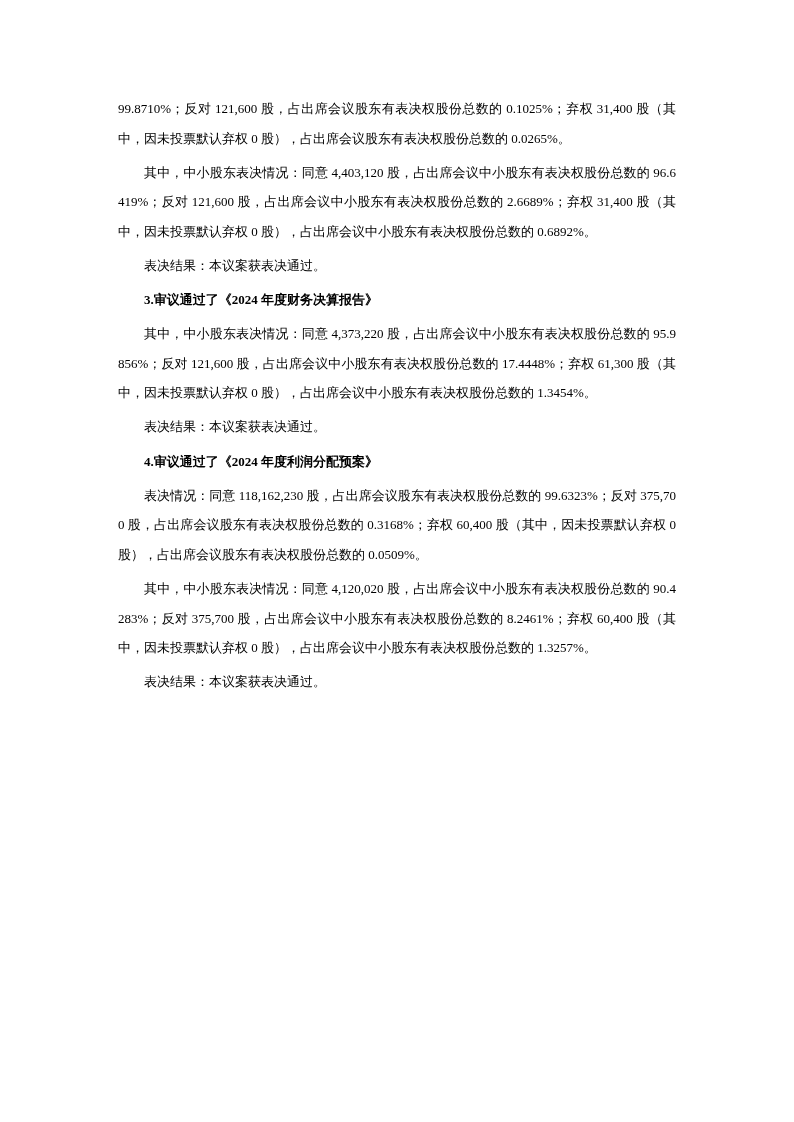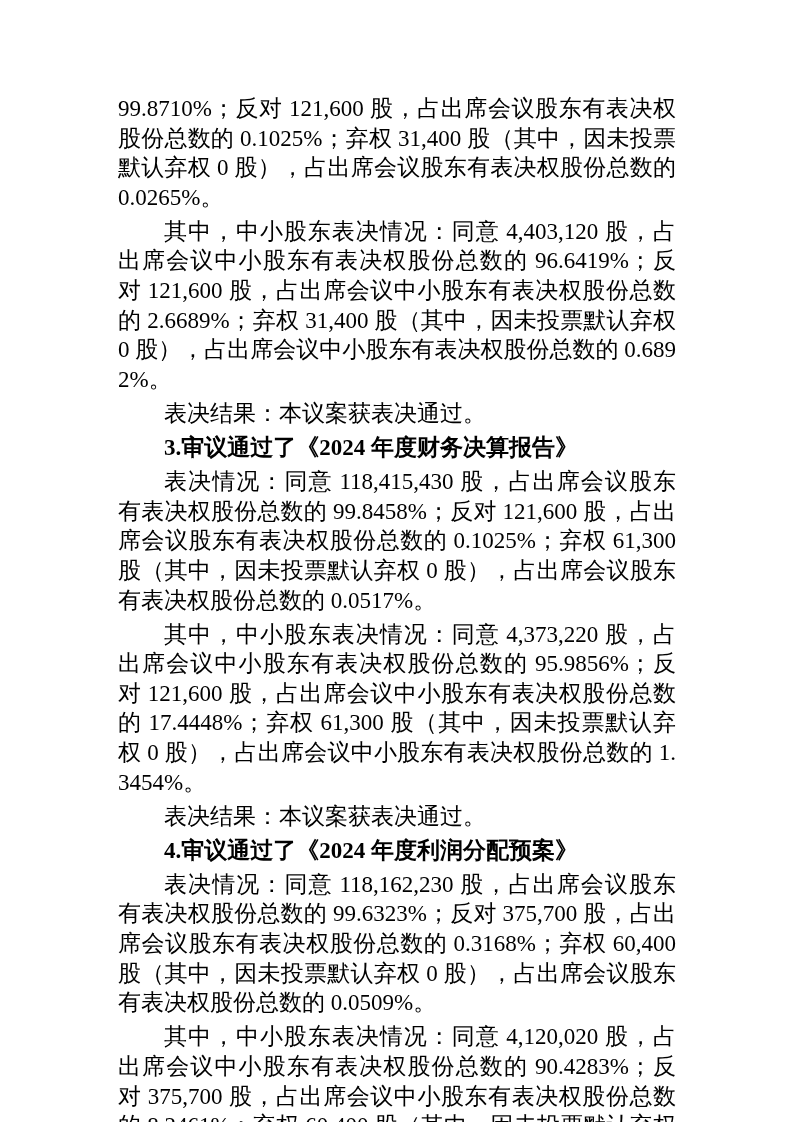--- a/index.html
+++ b/index.html
@@ -21,7 +21,7 @@
   }
   .page p {
     margin: 4.5px 0 0 0;
-    font-size: 23px;
+    font-size: 13px;
     line-height: 29.6px;
     text-align: justify;
     word-break: break-all;

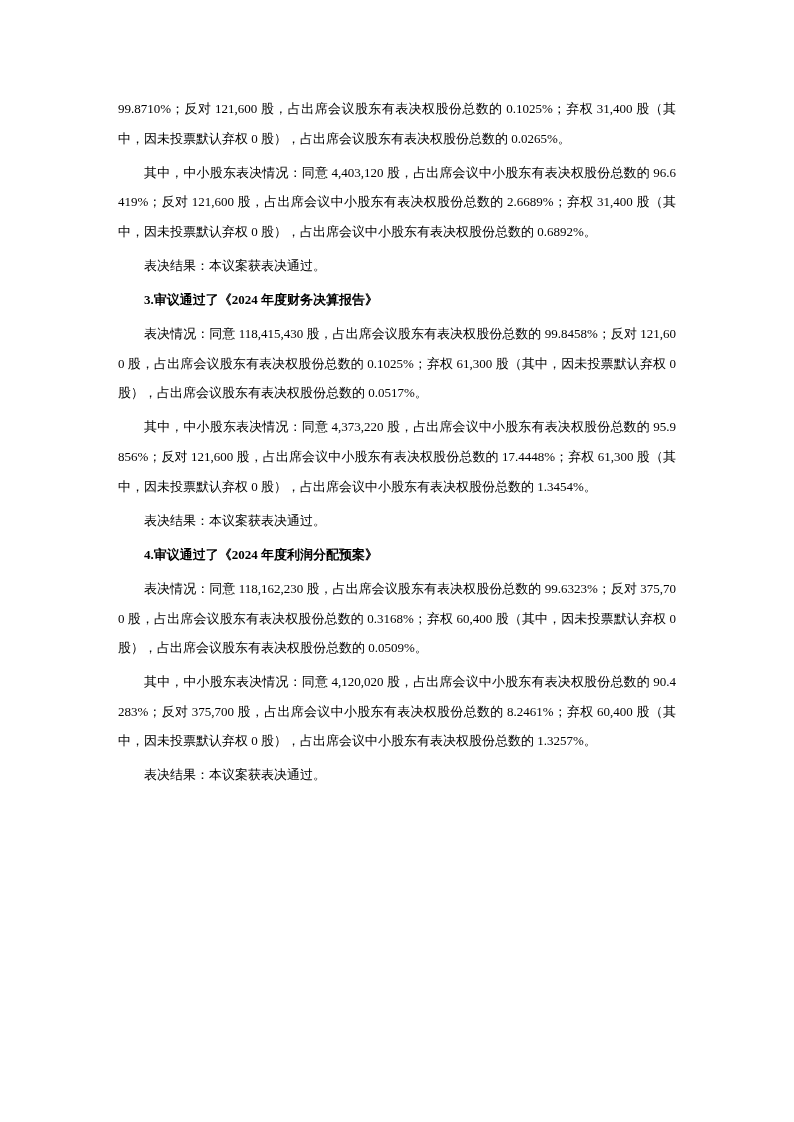--- a/index.html
+++ b/index.html
@@ -49,7 +49,6 @@
 
   <p class="heading indent">3.审议通过了《2024 年度财务决算报告》</p>
 
-  <p class="body indent">表决情况：同意 118,415,430 股，占出席会议股东有表决权股份总数的 99.8458%；反对 121,600 股，占出席会议股东有表决权股份总数的 0.1025%；弃权 61,300 股（其中，因未投票默认弃权 0 股），占出席会议股东有表决权股份总数的 0.0517%。</p>
 
   <p class="body indent">其中，中小股东表决情况：同意 4,373,220 股，占出席会议中小股东有表决权股份总数的 95.9856%；反对 121,600 股，占出席会议中小股东有表决权股份总数的 17.4448%；弃权 61,300 股（其中，因未投票默认弃权 0 股），占出席会议中小股东有表决权股份总数的 1.3454%。</p>
 

